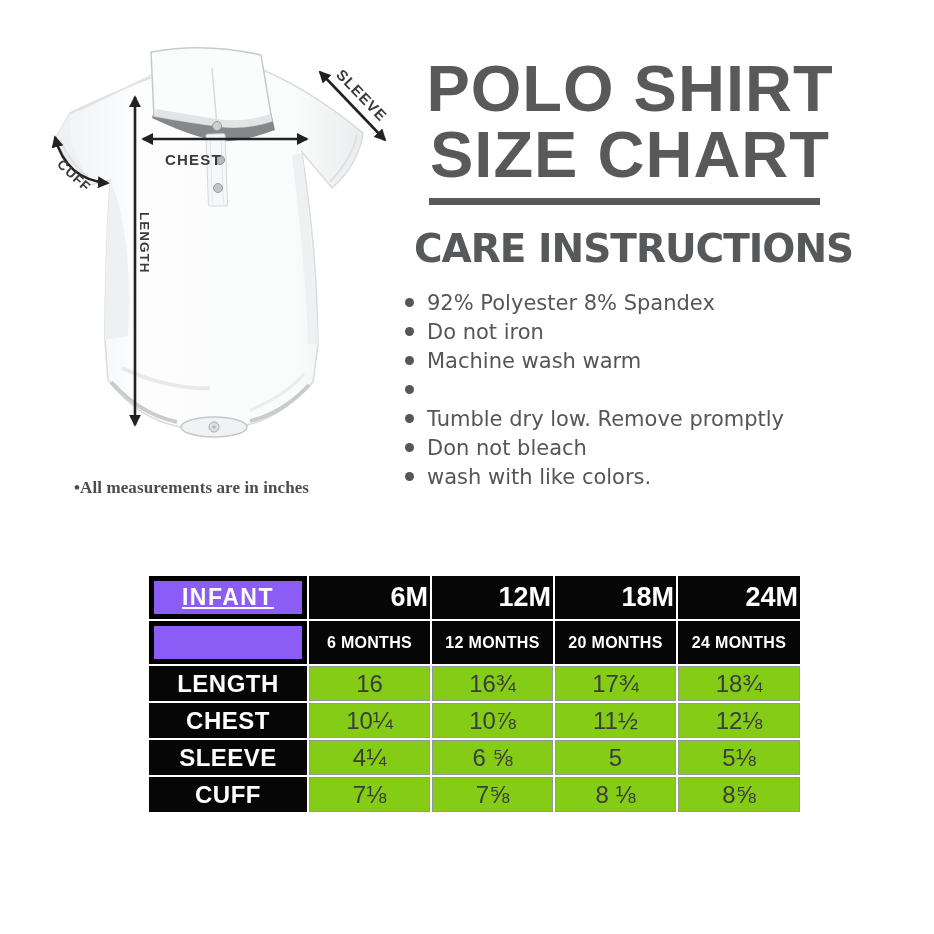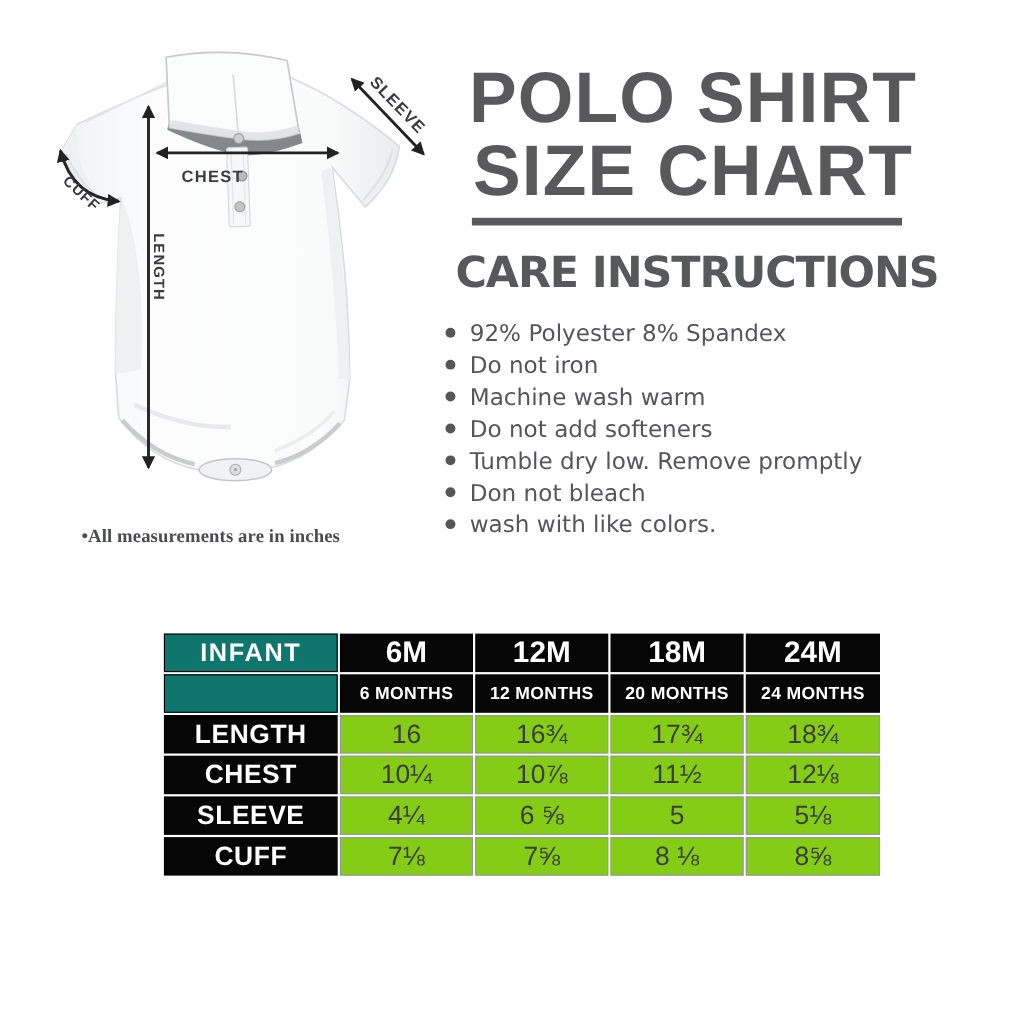--- a/index.html
+++ b/index.html
@@ -136,7 +136,6 @@
       </div>
     <div class="care-item">
         <span class="dot"></span>
-        <span>Do not add softeners</span>
       </div>
     <div class="care-item">
         <span class="dot"></span>

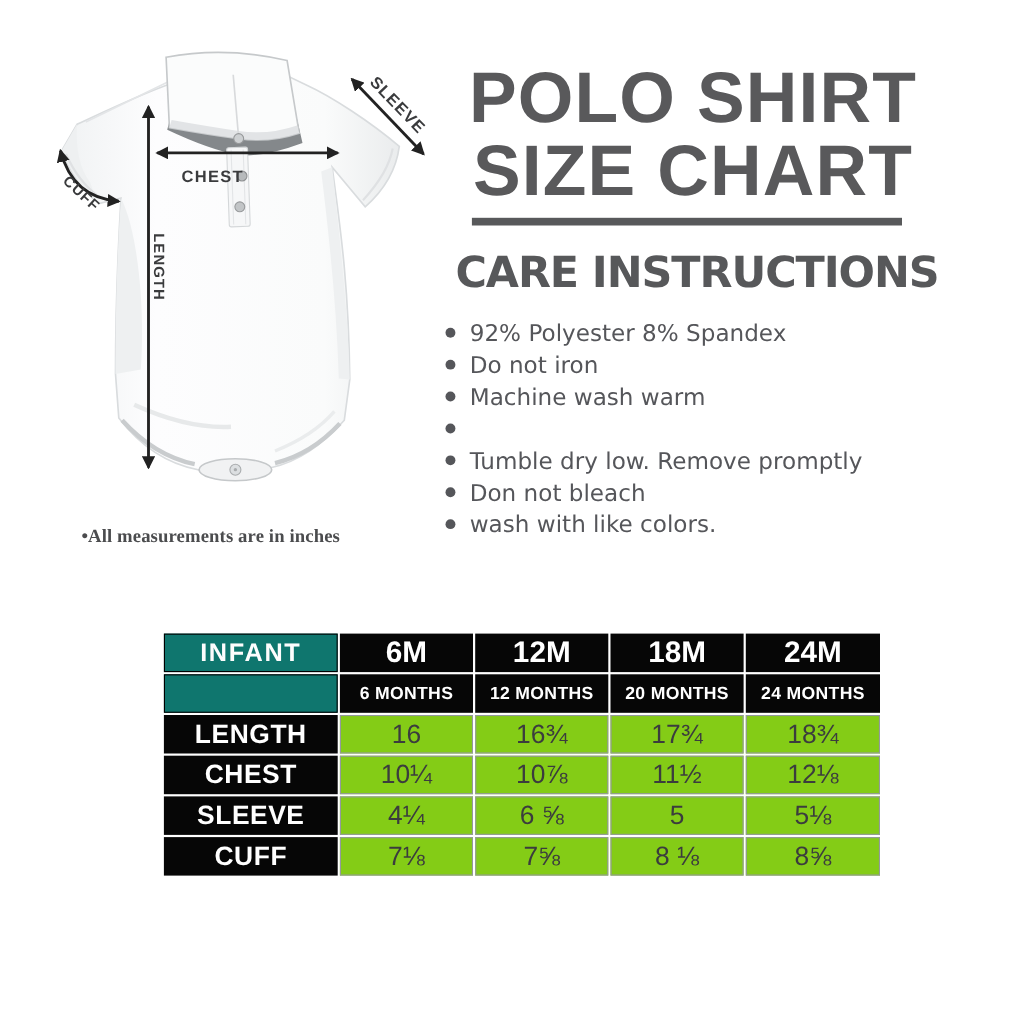--- a/index.html
+++ b/index.html
@@ -25,7 +25,7 @@
   
   .size-table{position:absolute;left:147px;top:574px;border-collapse:separate;border-spacing:2px;}
   .size-table td{height:33px;text-align:center;vertical-align:middle;padding:0 2px;}
-  td.blue{background:#0f766e;border:1px solid #000000;}
+  td.blue{background:#8b5cf6;border:5px solid #000000;text-decoration:underline;}
   td.black{background:#060606;color:#ffffff;}
   td.corner{font-weight:bold;font-size:23px;letter-spacing:1.5px;color:#fdfdfd;}
   td.size{font-weight:bold;font-size:27px;}

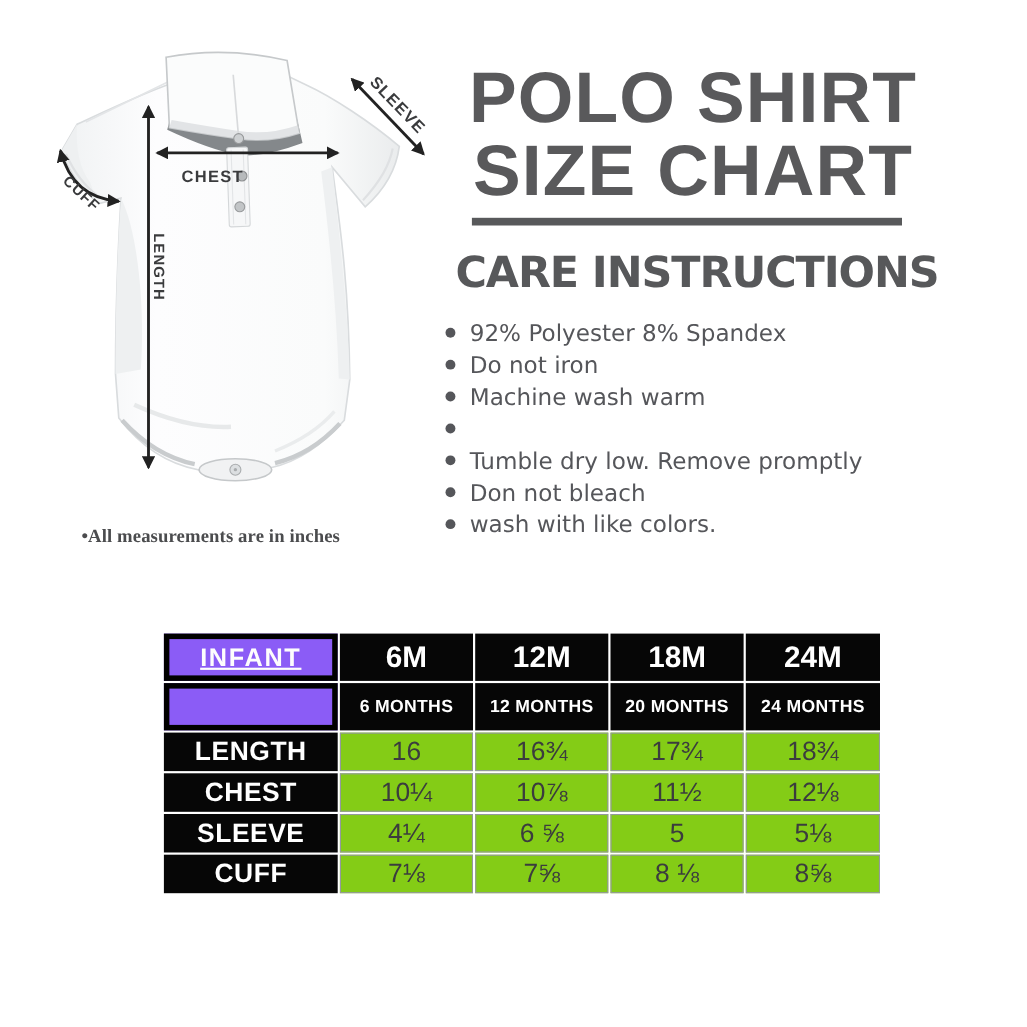--- a/index.html
+++ b/index.html
@@ -28,7 +28,7 @@
   td.blue{background:#8b5cf6;border:5px solid #000000;text-decoration:underline;}
   td.black{background:#060606;color:#ffffff;}
   td.corner{font-weight:bold;font-size:23px;letter-spacing:1.5px;color:#fdfdfd;}
-  td.size{font-weight:bold;font-size:27px;}
+  td.size{font-weight:bold;font-size:27px;text-align:right;}
   td.months{font-weight:bold;font-size:16px;letter-spacing:0.3px;margin-left:31px;}
   td.rowlabel{font-weight:bold;font-size:24px;letter-spacing:0.5px;}
   td.val{background:#84cc16;border:1px solid #94999c;color:#3b3c3e;font-size:24px;}

